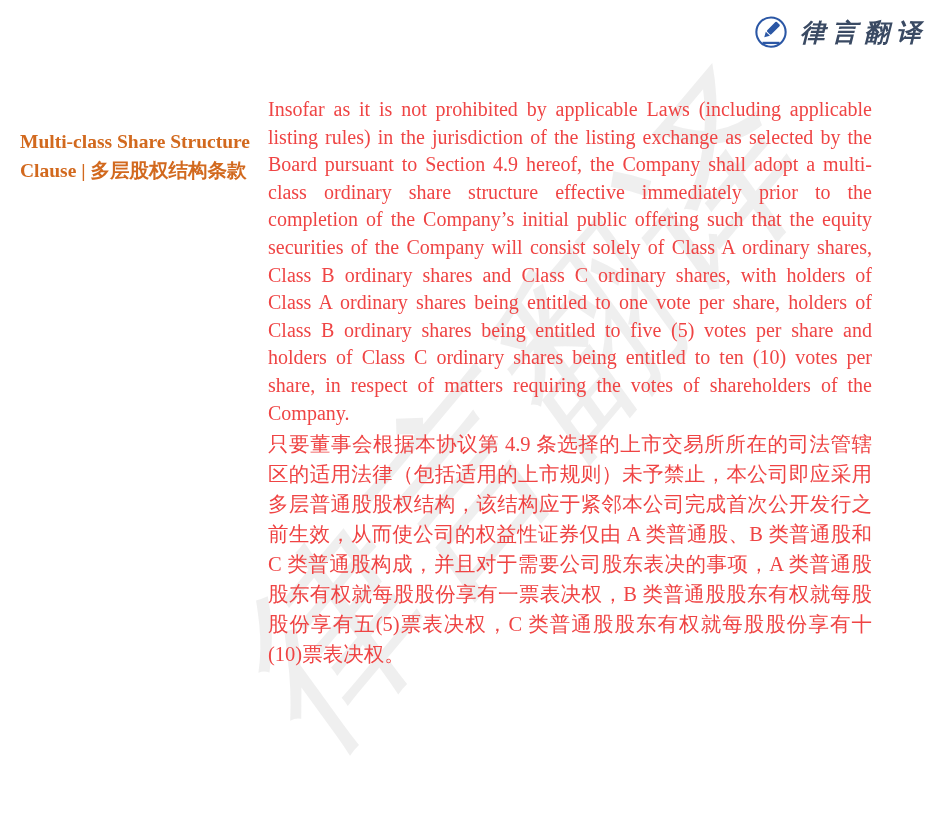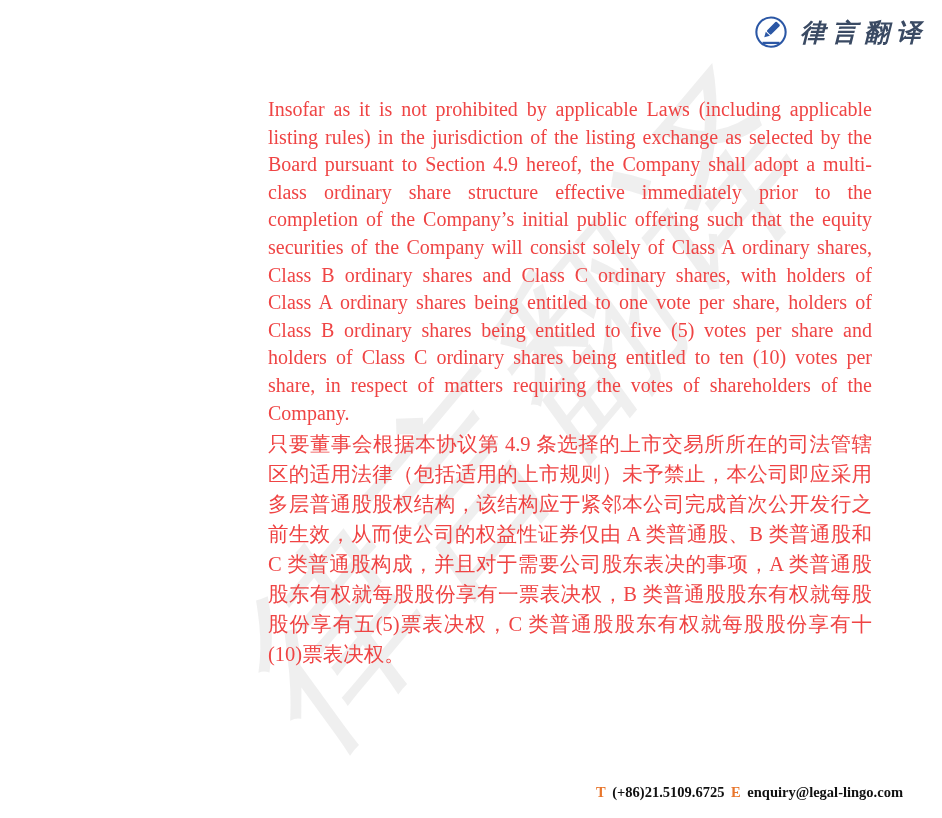--- a/index.html
+++ b/index.html
@@ -123,6 +123,7 @@
     <span class="logo-text">律言翻译</span>
   </div>
 
+  <div class="clause-title">Multi-class Share Structure Clause | 多层股权结构条款</div>
 
   <div class="body-col">
     <p class="para-en">Insofar as it is not prohibited by applicable Laws (including applicable listing rules) in the jurisdiction of the listing exchange as selected by the Board pursuant to Section 4.9 hereof, the Company shall adopt a multi-class ordinary share structure effective immediately prior to the completion of the Company’s initial public offering such that the equity securities of the Company will consist solely of Class A ordinary shares, Class B ordinary shares and Class C ordinary shares, with holders of Class A ordinary shares being entitled to one vote per share, holders of Class B ordinary shares being entitled to five (5) votes per share and holders of Class C ordinary shares being entitled to ten (10) votes per share, in respect of matters requiring the votes of shareholders of the Company.</p>

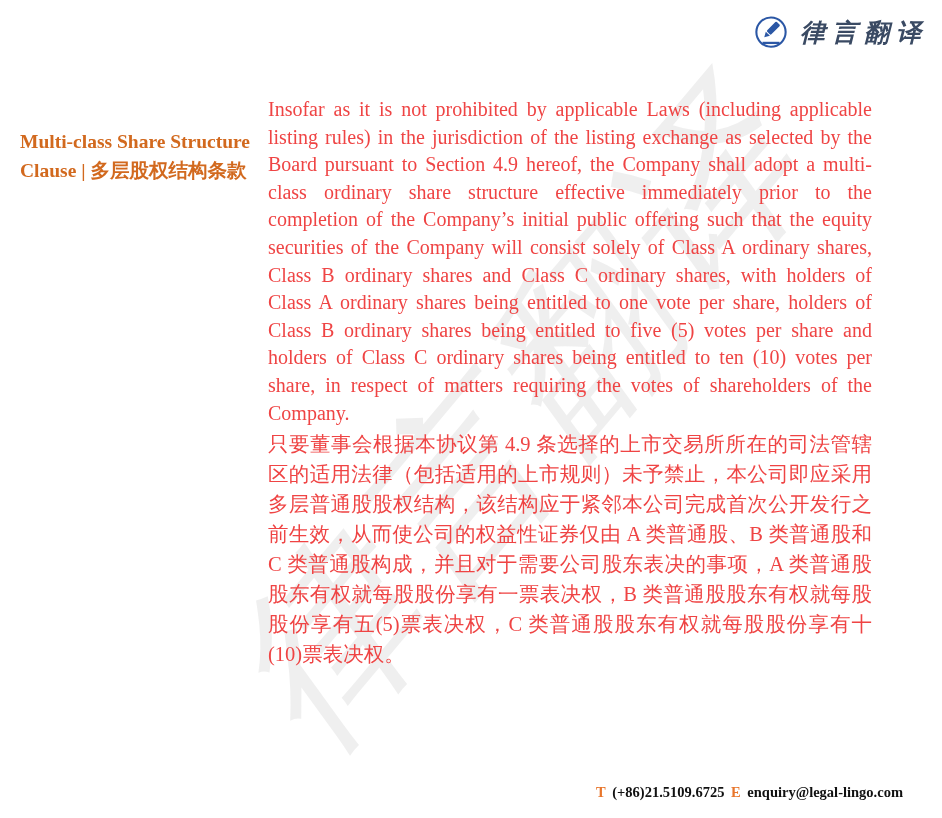--- a/index.html
+++ b/index.html
@@ -130,12 +130,6 @@
     <p class="para-zh">只要董事会根据本协议第 4.9 条选择的上市交易所所在的司法管辖区的适用法律（包括适用的上市规则）未予禁止，本公司即应采用多层普通股股权结构，该结构应于紧邻本公司完成首次公开发行之前生效，从而使公司的权益性证券仅由 A 类普通股、B 类普通股和 C 类普通股构成，并且对于需要公司股东表决的事项，A 类普通股股东有权就每股股份享有一票表决权，B 类普通股股东有权就每股股份享有五(5)票表决权，C 类普通股股东有权就每股股份享有十(10)票表决权。</p>
   </div>
 
-  <div class="footer">
-    <span class="accent">T</span>
-    <span>(+86)21.5109.6725</span>
-    <span class="accent">E</span>
-    <span>enquiry@legal-lingo.com</span>
-  </div>
 
 </div>
 

